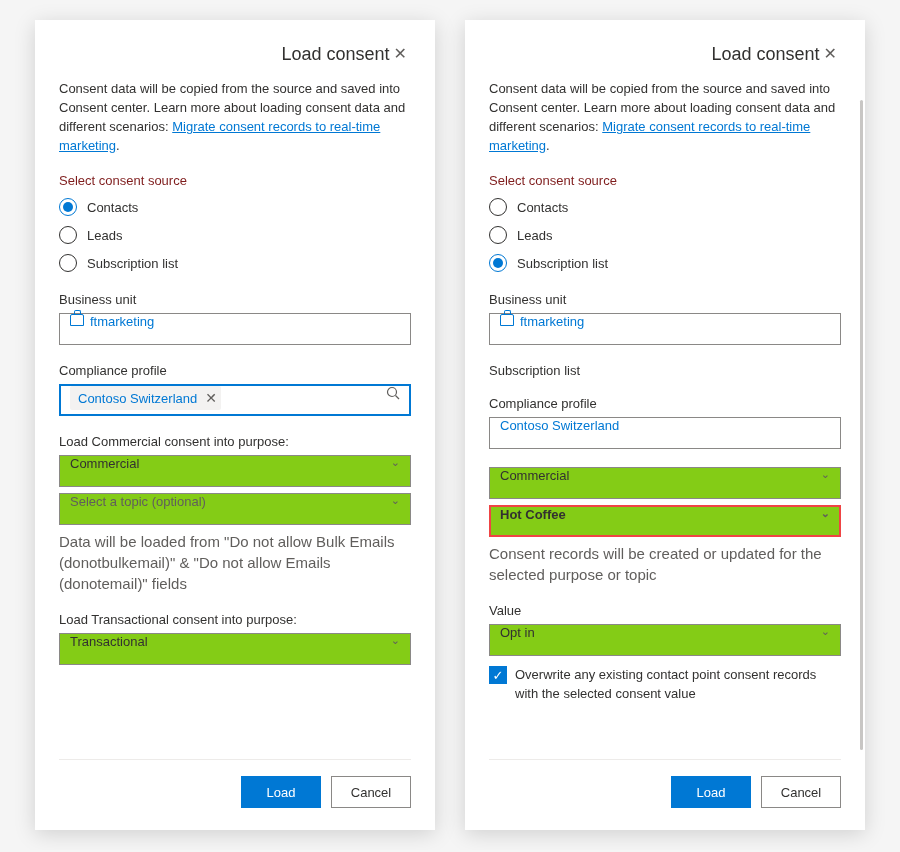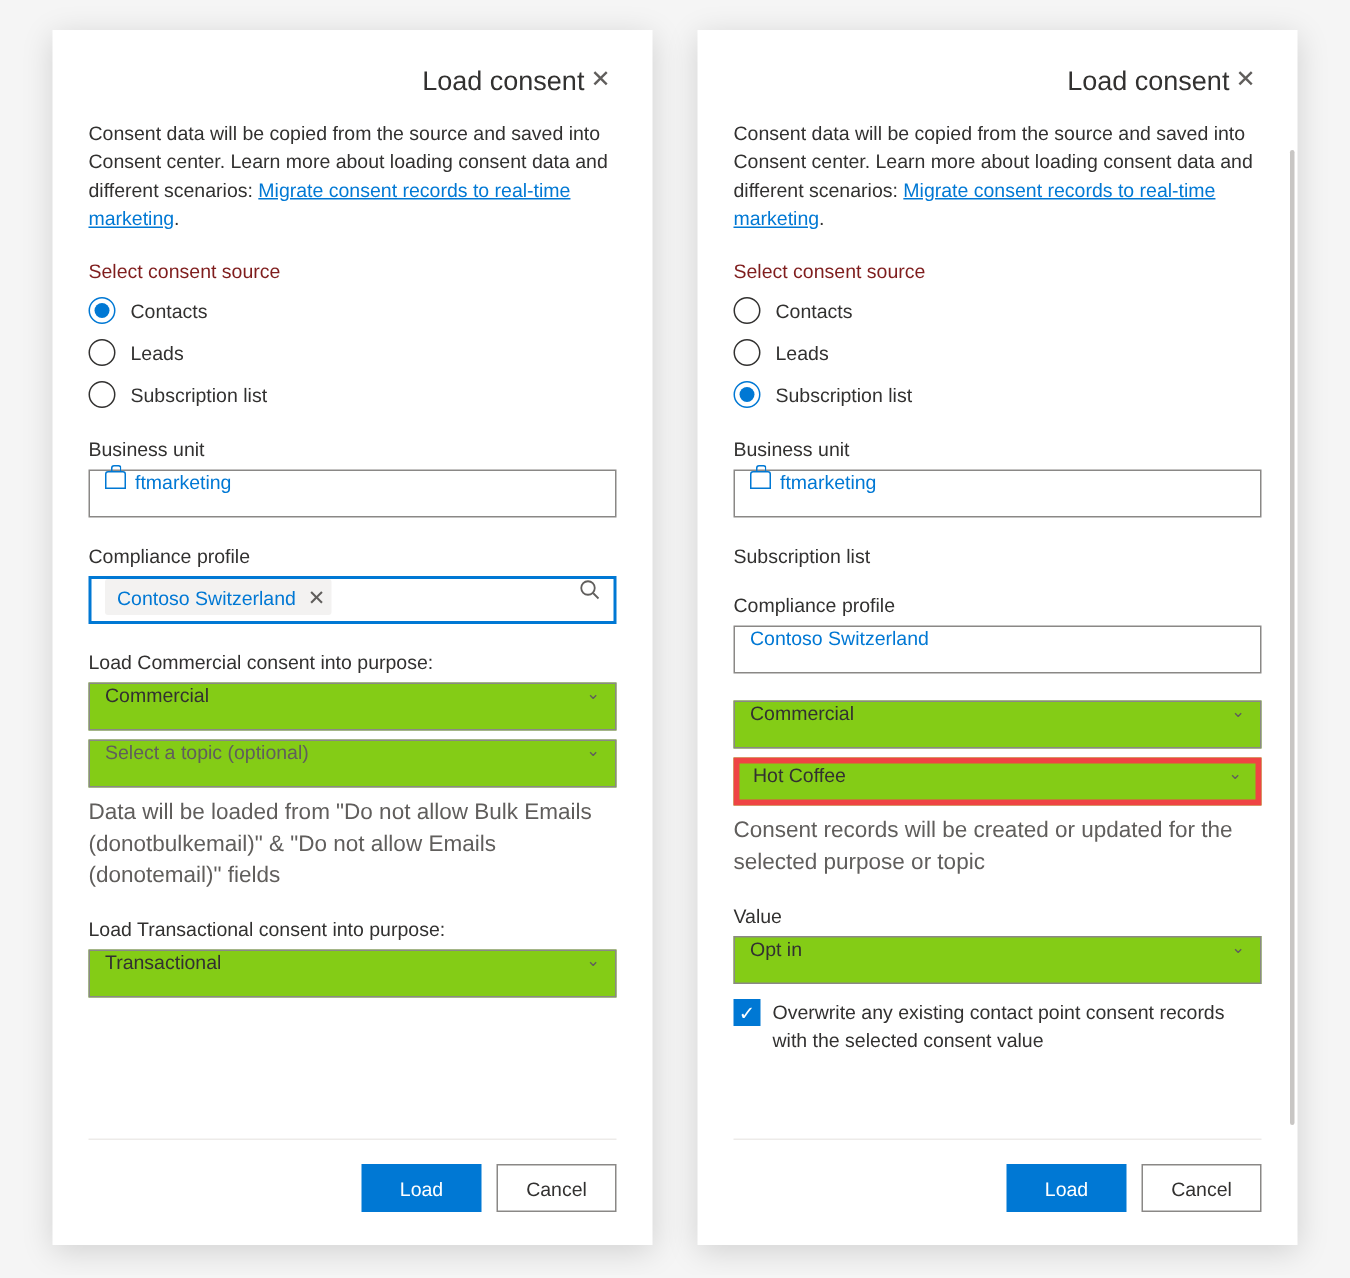--- a/index.html
+++ b/index.html
@@ -176,8 +176,9 @@
       margin-bottom: 6px;
     }
     .select-box.focused {
-      border: 4px solid #ef4444;
+      border: 2px solid #ef4444;
       padding: 0 9px;
+      font-weight: bold;
     }
     .chevron-down {
       color: #605e5c;

